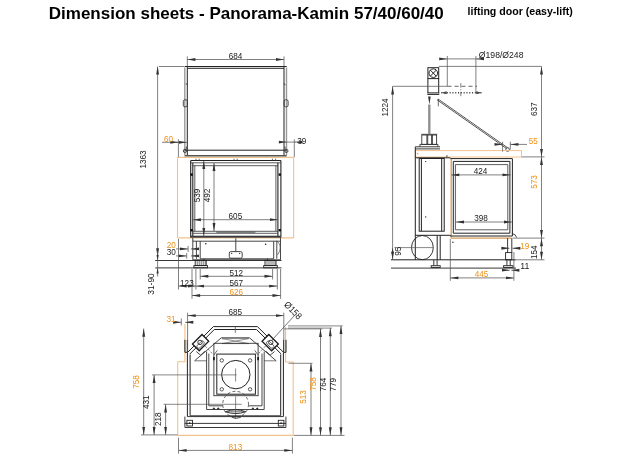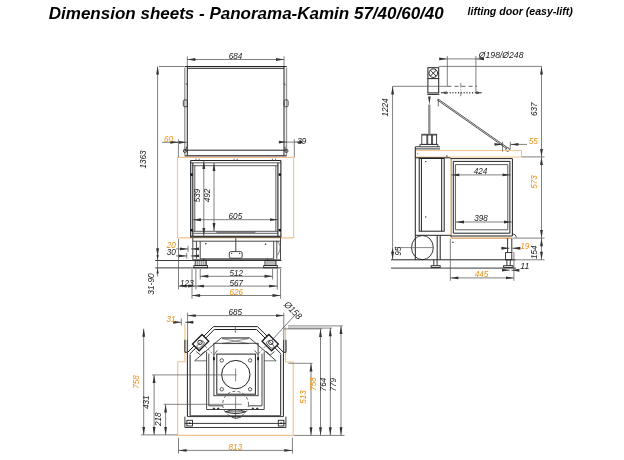--- a/index.html
+++ b/index.html
@@ -4,7 +4,7 @@
 <style>
 html,body{margin:0;padding:0;background:#fff;}
 #page{position:relative;width:624px;height:460px;background:#fff;overflow:hidden;
-  font-family:"Liberation Sans", sans-serif;font-style:italic;}
+  font-family:"Liberation Sans", sans-serif;}
 svg text{font-family:"Liberation Sans", sans-serif;}
 </style>
 </head>

